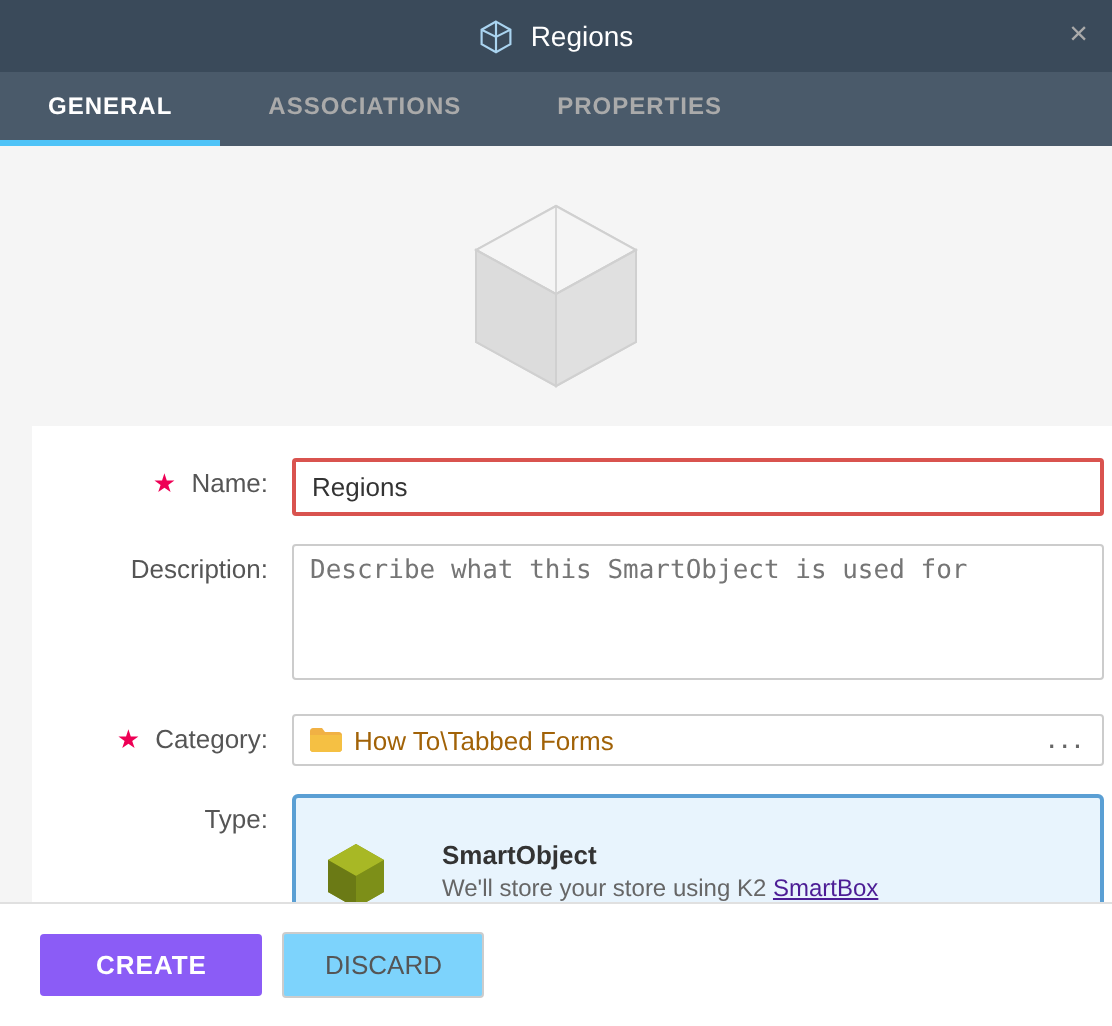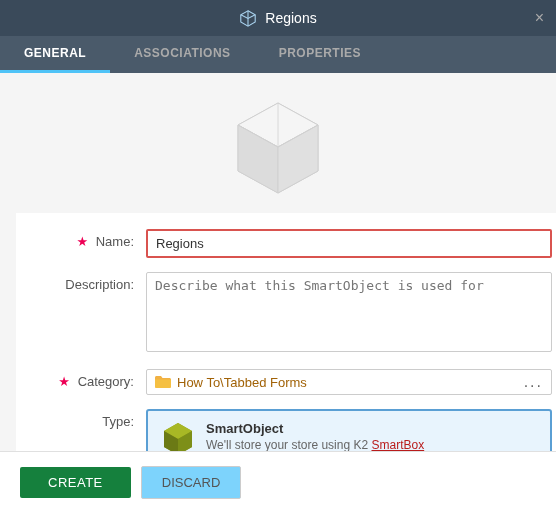--- a/index.html
+++ b/index.html
@@ -140,7 +140,7 @@
       font-size: 13px;
       color: #15803d;
       resize: none;
-      height: 80px;
+      height: 68px;
       outline: none;
     }
     .category-row {

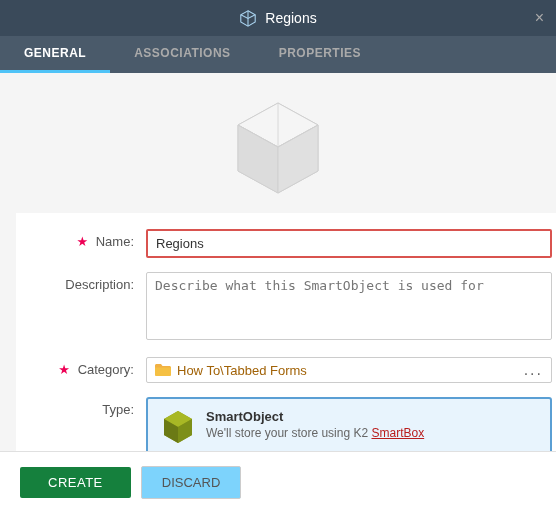--- a/index.html
+++ b/index.html
@@ -181,11 +181,12 @@
     .type-option {
       display: flex;
       align-items: flex-start;
-      padding: 10px 12px;
+      padding: 21px 12px;
       border: 1px solid #ccc;
       border-radius: 3px;
       cursor: pointer;
       background: #fff;
+      gap: 15px;
     }
     .type-option.selected {
       background: #e8f4fd;

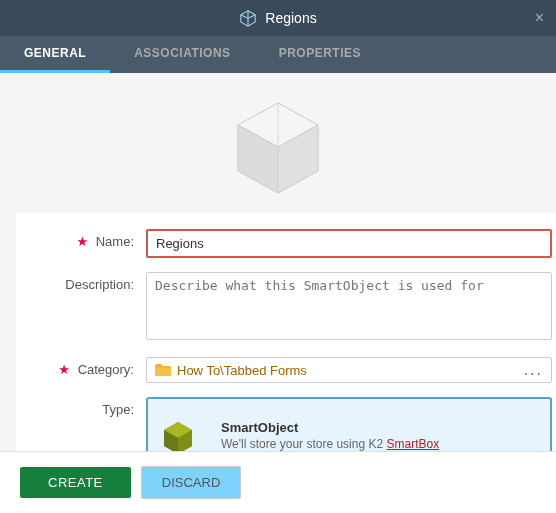--- a/index.html
+++ b/index.html
@@ -357,7 +357,7 @@
             <div class="type-option-info">
               <div class="type-option-title">SmartObject</div>
               <div class="type-option-desc">
-                <span>We'll store your store using K2 </span><a href="#" style="color:#b91c1c;text-decoration:underline;">SmartBox</a><span></span>
+                <span>We'll store your store using K2 </span><a href="#" style="color:#4c1d95;text-decoration:underline;">SmartBox</a><span></span>
               </div>
             </div>
           </div>

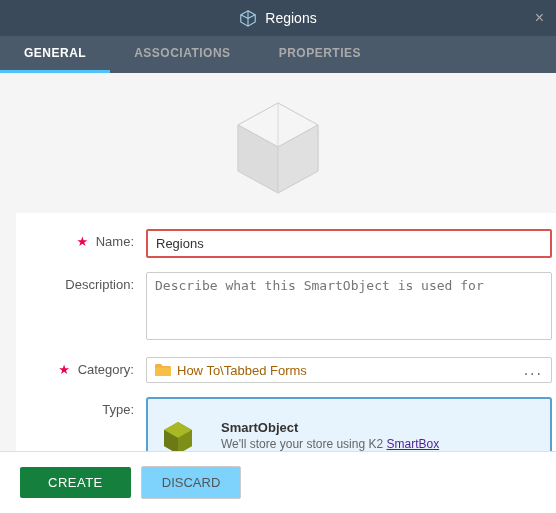--- a/index.html
+++ b/index.html
@@ -225,12 +225,12 @@
       flex-shrink: 0;
     }
     .btn-create {
-      background: #15803d;
+      background: #8b5cf6;
       color: #fff;
       border: none;
       padding: 8px 28px;
       font-size: 13px;
-      font-weight: normal;
+      font-weight: bold;
       border-radius: 2px;
       cursor: pointer;
       letter-spacing: 0.5px;

